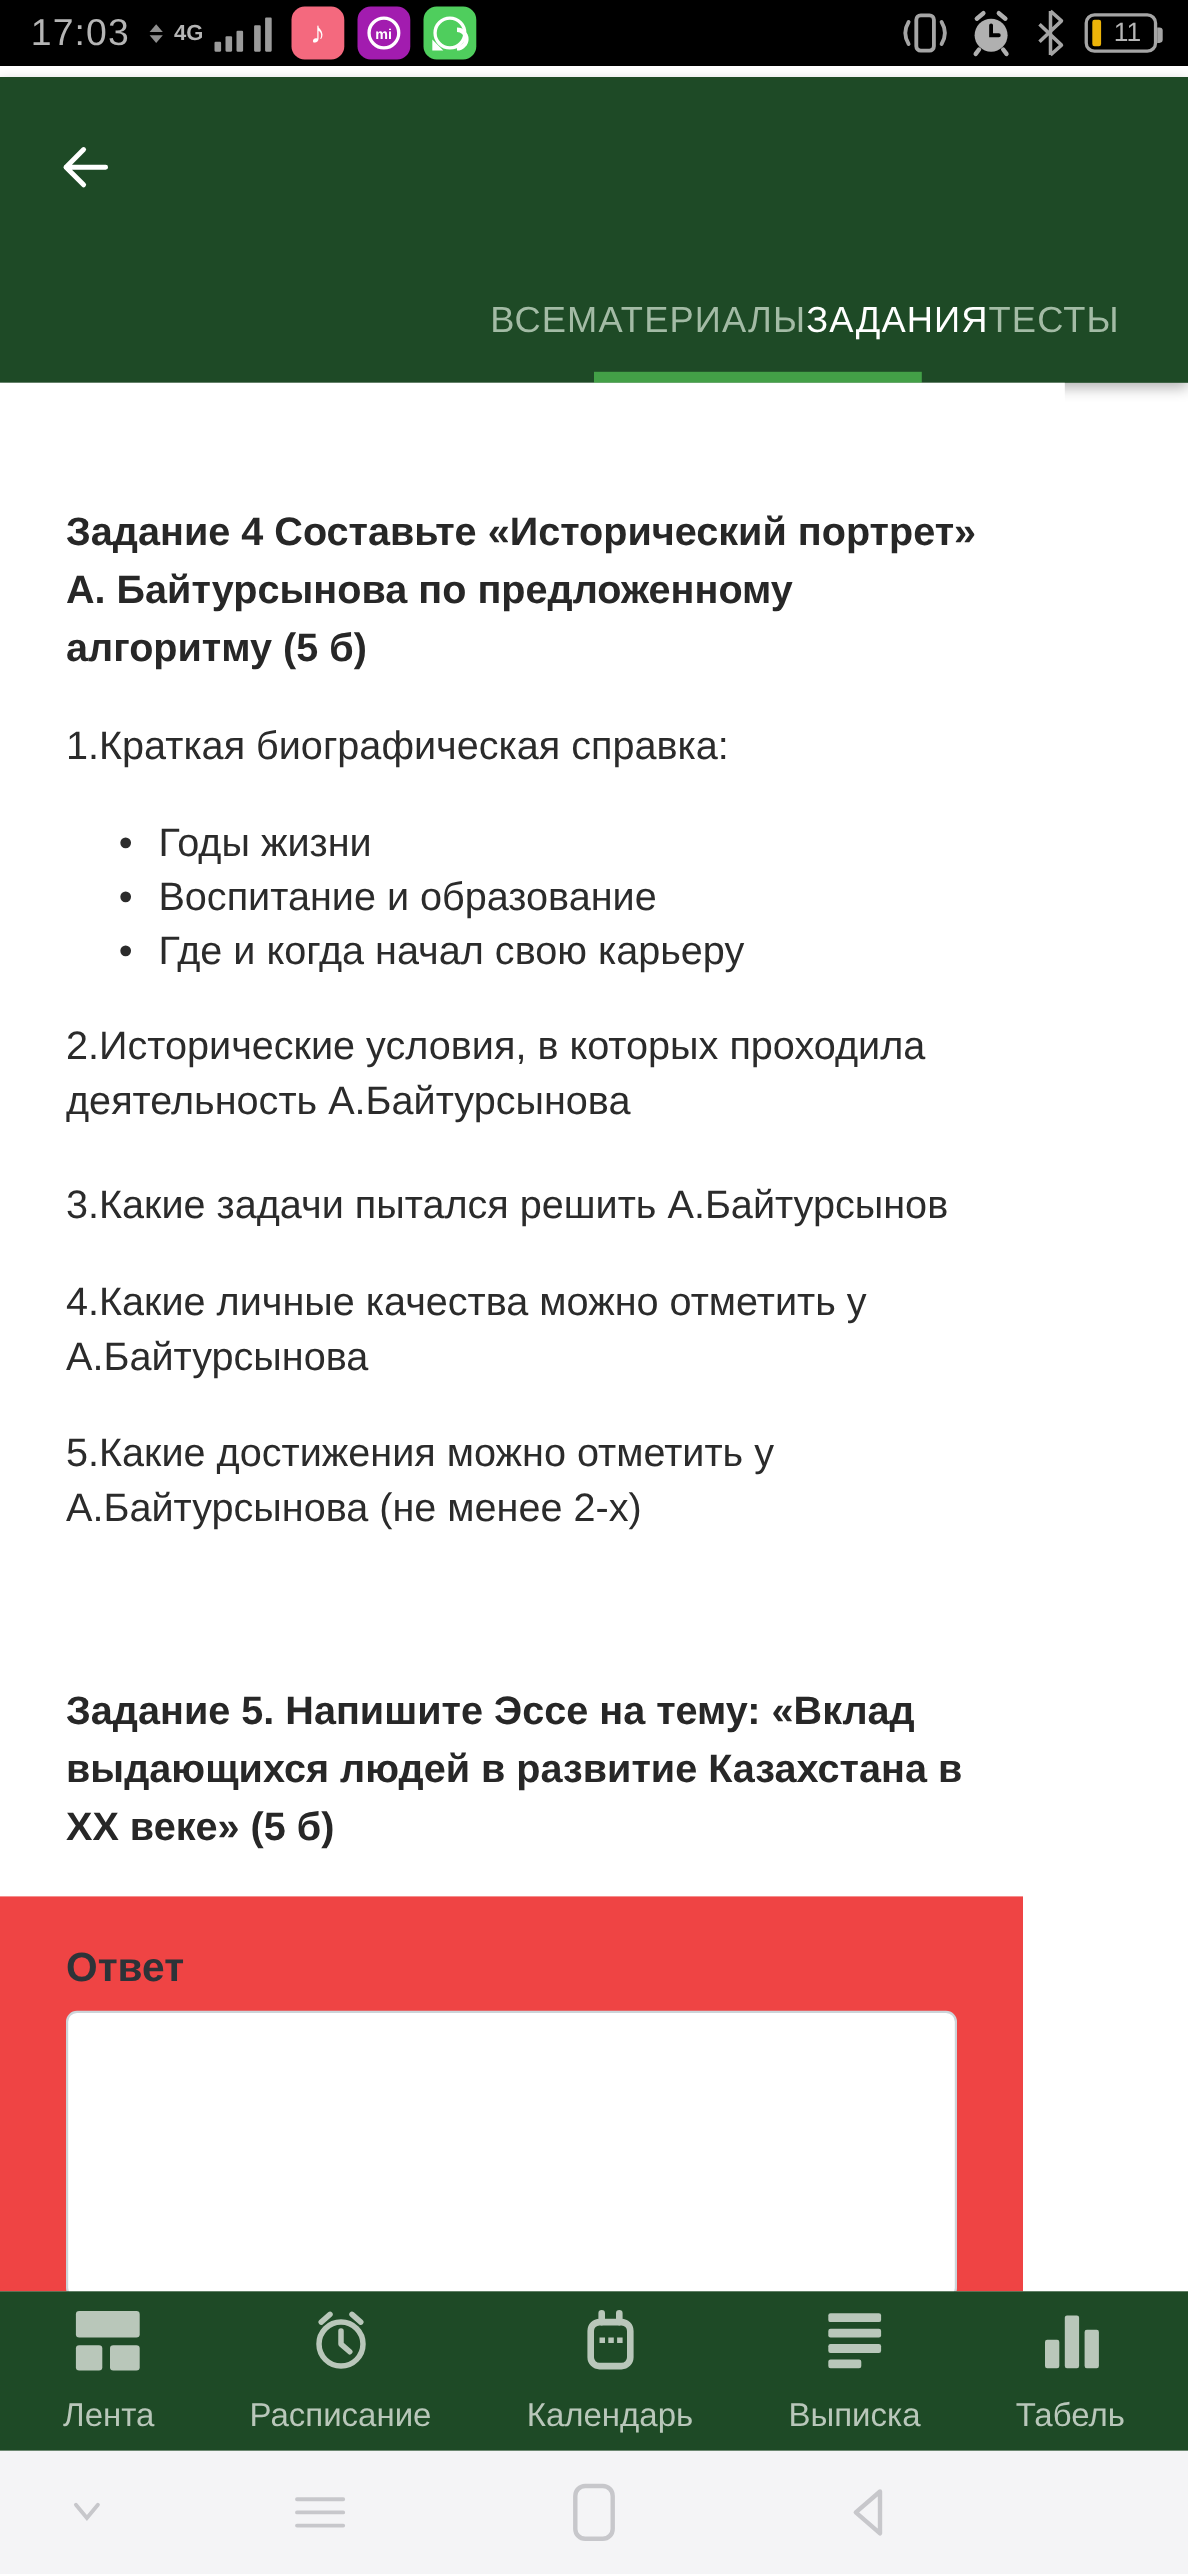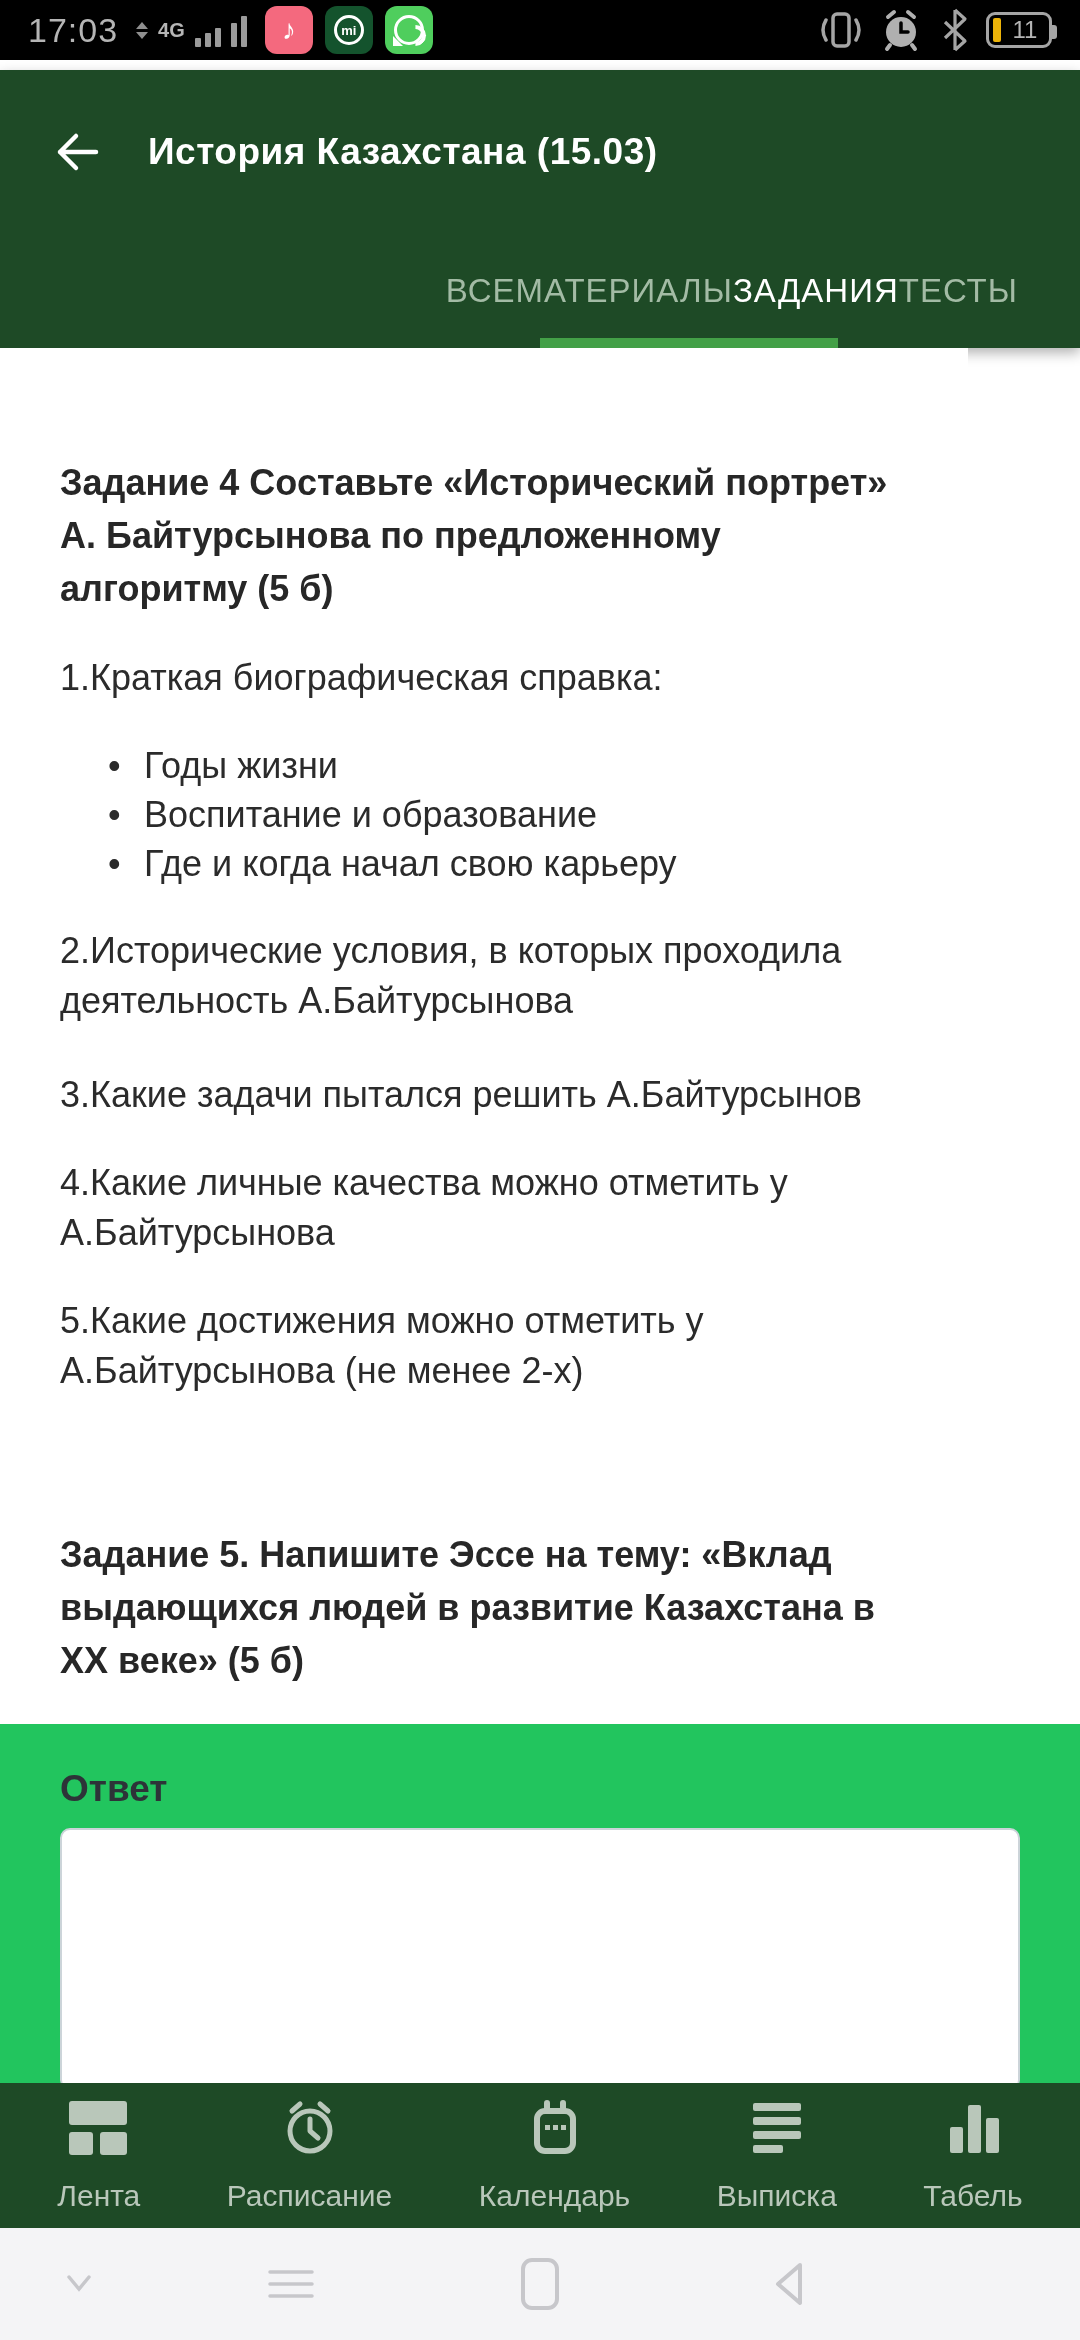--- a/index.html
+++ b/index.html
@@ -26,7 +26,7 @@
   .notif{display:flex;align-items:center;gap:12px;margin-left:18px;}
   .appicon{width:48px;height:48px;border-radius:12px;display:flex;align-items:center;justify-content:center;color:#fff;}
   .ap-music{background:#f4697e;font-size:28px;}
-  .ap-mi{background:#14532d;}
+  .ap-mi{background:#a21caf;}
   .ap-mi .ring{width:30px;height:30px;border:3px solid #fff;border-radius:50%;display:flex;align-items:center;justify-content:center;font-size:13px;font-weight:bold;color:#fff;}
   .ap-wa{background:#4fce5d;}
   .ap-wa .ring{width:30px;height:30px;border:3px solid #fff;border-radius:50%;position:relative;}

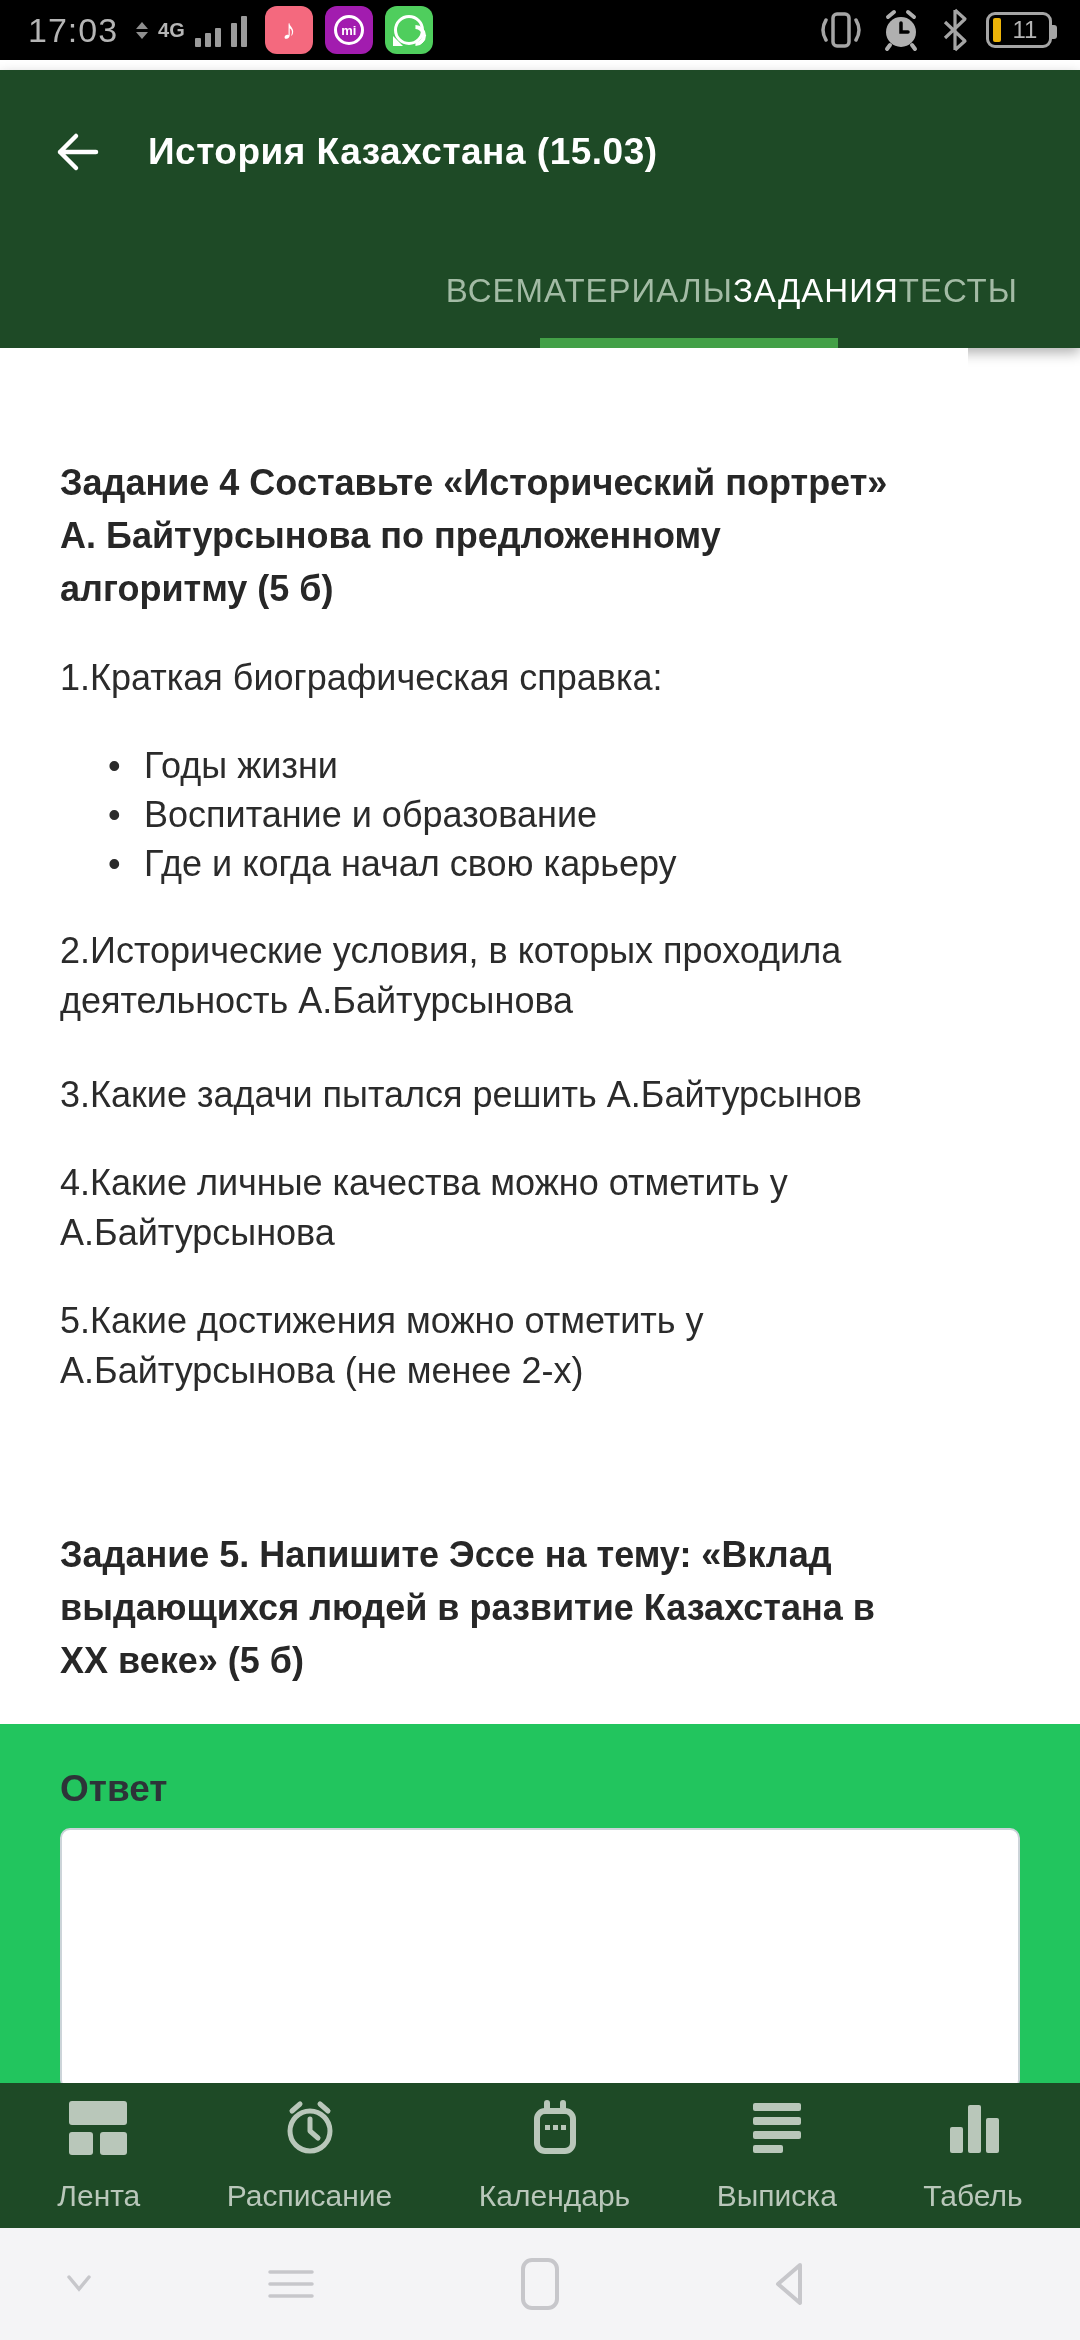--- a/index.html
+++ b/index.html
@@ -172,7 +172,6 @@
           </svg>
         </span>
       </button>
-      <h1 class="app-title">История Казахстана (15.03)</h1>
     </div>
     <nav class="tabs">
       <button class="tab">ВСЕ</button>

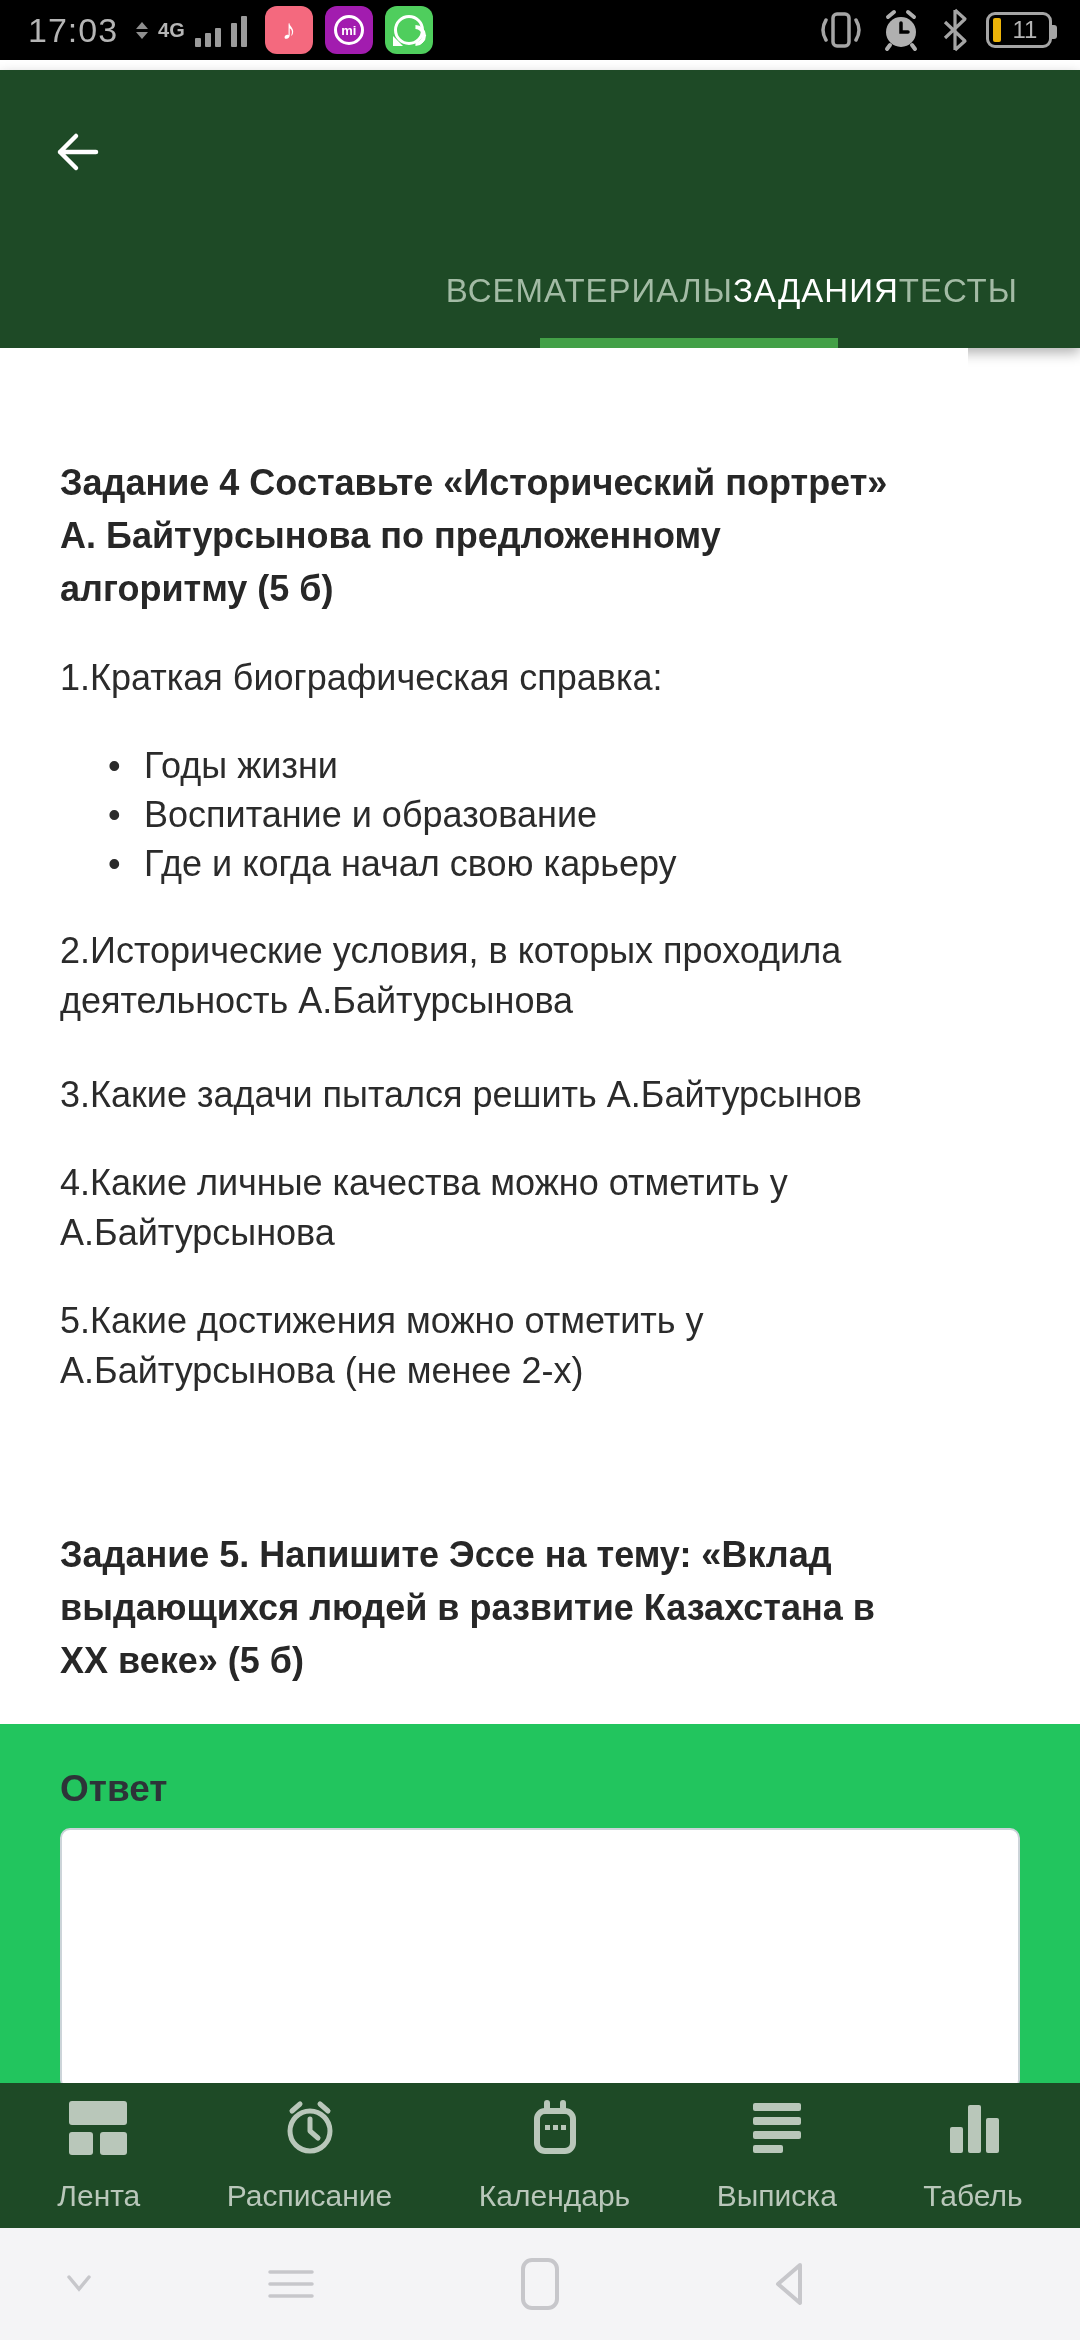--- a/index.html
+++ b/index.html
@@ -64,7 +64,7 @@
   .dotted-divider{border:none;border-top:3px dotted #bdbdbd;margin:18px 0 0;height:0;}
   
   .answer{
-    position:absolute;top:1724px;left:0;width:1080px;height:359px;background:#22c55e;
+    position:absolute;top:1724px;left:0;width:930px;height:359px;background:#ef4444;
     padding:44px 60px 0;
   }
   .answer-label{font-size:37px;font-weight:bold;color:#2d3338;margin:0;}

